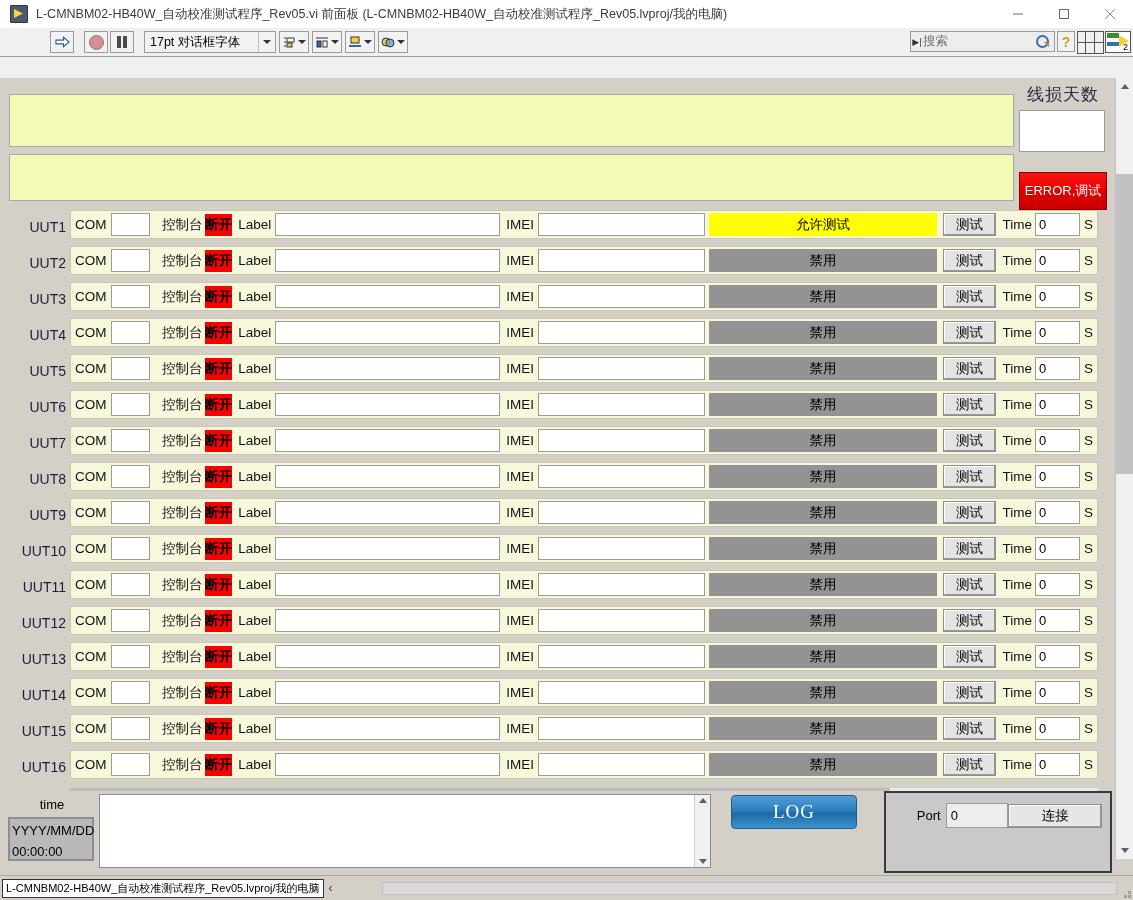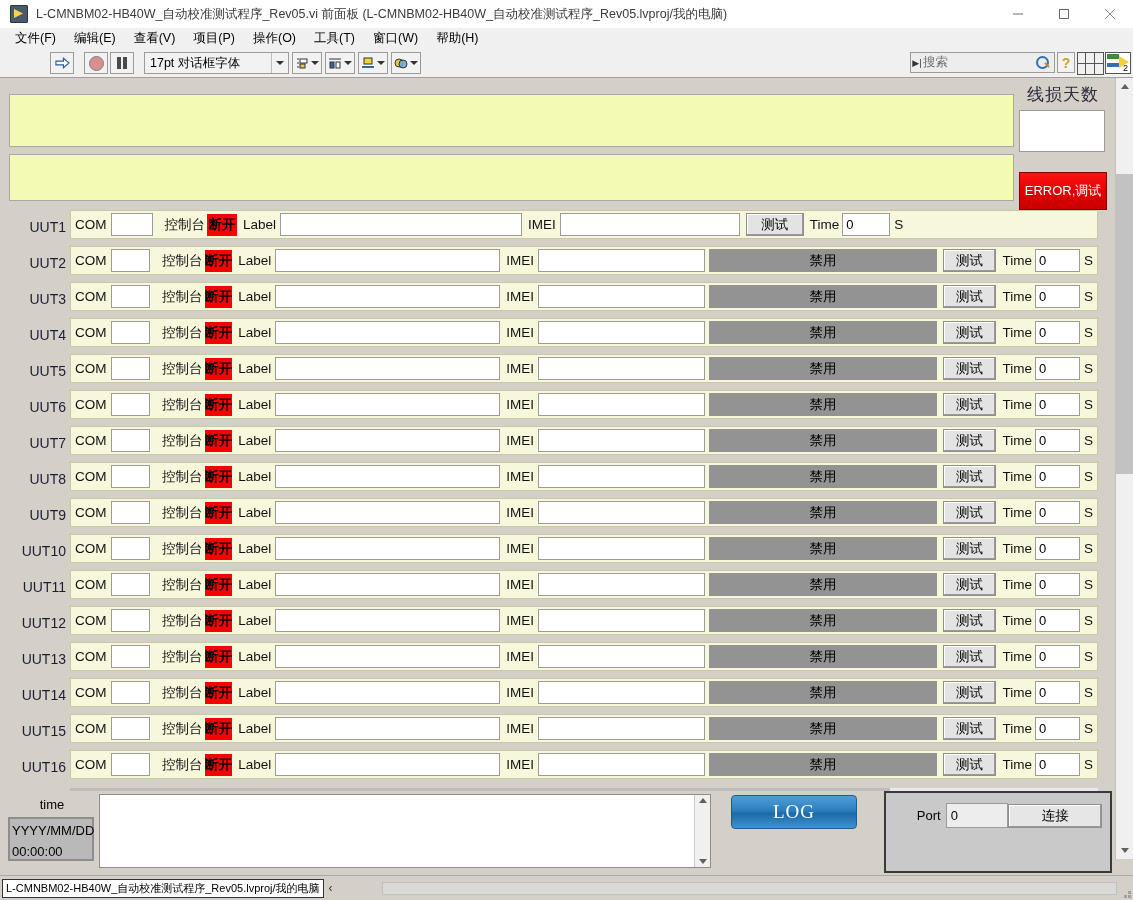--- a/index.html
+++ b/index.html
@@ -168,16 +168,6 @@
     </div>
   </div>
 
-  <div class="menubar">
-    <div class="menu-item">文件(F)</div>
-    <div class="menu-item">编辑(E)</div>
-    <div class="menu-item">查看(V)</div>
-    <div class="menu-item">项目(P)</div>
-    <div class="menu-item">操作(O)</div>
-    <div class="menu-item">工具(T)</div>
-    <div class="menu-item">窗口(W)</div>
-    <div class="menu-item">帮助(H)</div>
-  </div>
 
   <div class="toolbar">
     <div style="width:50px"></div>

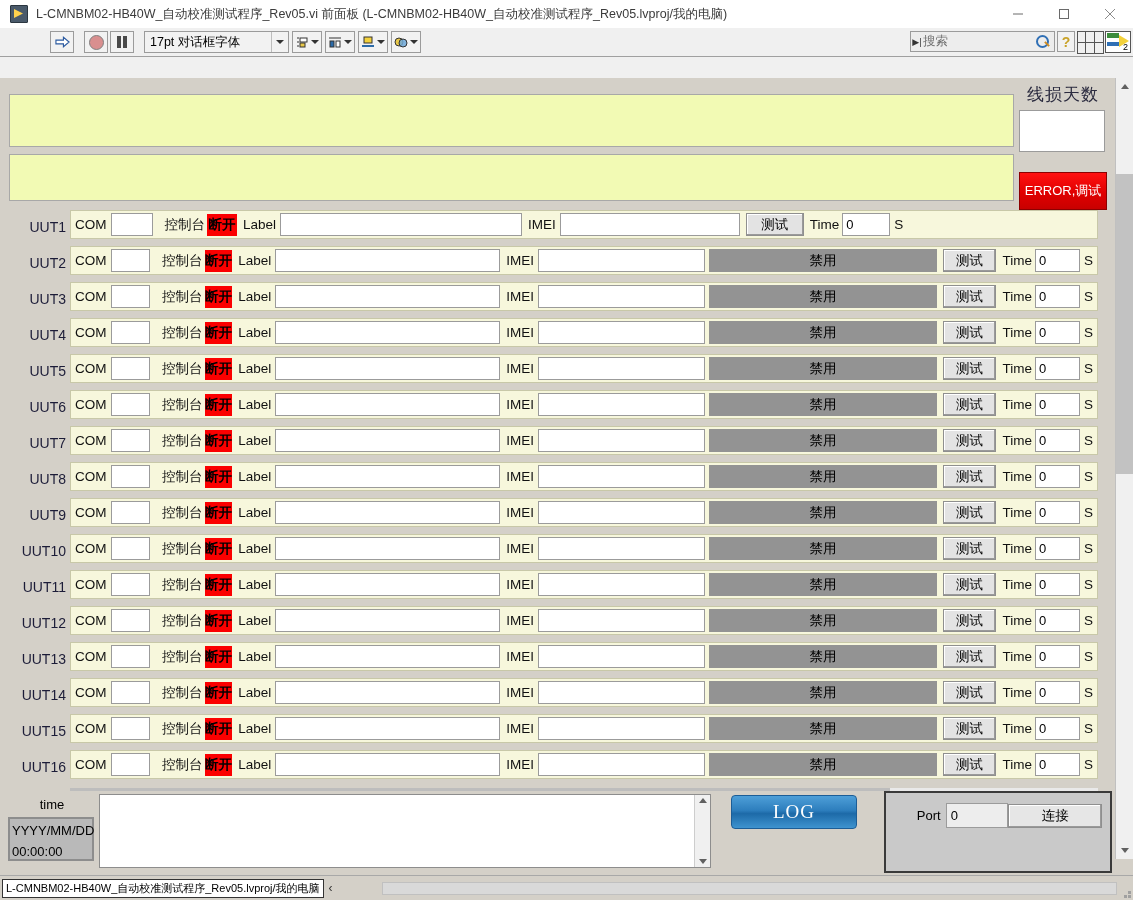--- a/index.html
+++ b/index.html
@@ -37,7 +37,7 @@
   .dot-red{width:13px;height:13px;border-radius:50%;background:#d98f8f;border:1px solid #808080;}
   .pause{display:flex;gap:2px;}
   .pause i{display:block;width:4px;height:12px;background:#4a4a4a;}
-  .font-combo{height:22px;width:145px;border:1px solid #9b9b9b;background:#f2f2f2;display:flex;align-items:center;
+  .font-combo{height:22px;width:132px;border:1px solid #9b9b9b;background:#f2f2f2;display:flex;align-items:center;
               box-sizing:border-box;margin-right:3px;}
   .font-combo span{flex:1;padding-left:5px;font-size:12.5px;white-space:nowrap;overflow:hidden;}
   .font-combo .arr{width:16px;border-left:1px solid #bdbdbd;height:100%;display:flex;align-items:center;justify-content:center;}

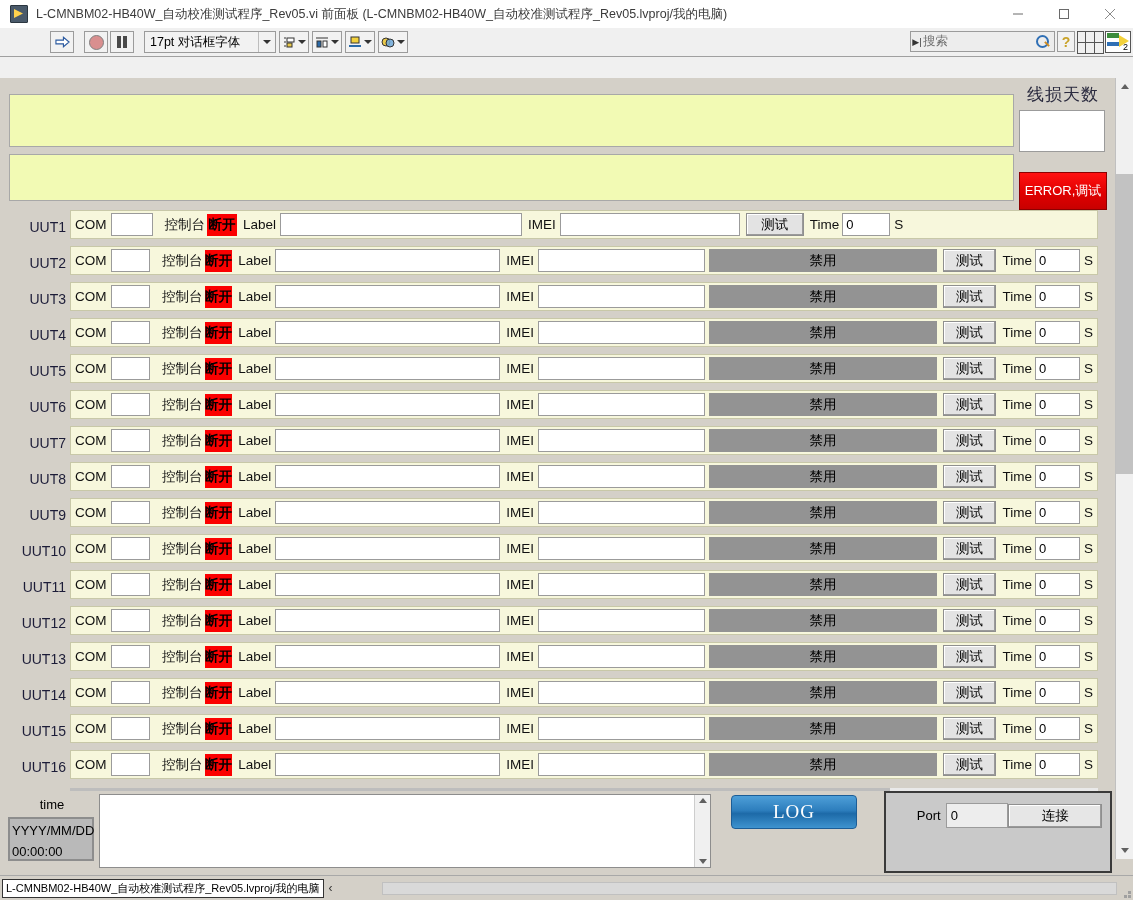--- a/index.html
+++ b/index.html
@@ -269,6 +269,7 @@
             <span class="inp" style="width:242px;"></span>
             <span class="lbl" style="padding-left:6px;padding-right:4px;">IMEI</span>
             <span class="inp" style="width:180px;"></span>
+            <span class="bigbar on" style="width:245px;margin-left:4px;">允许测试</span>
             <span class="test-btn" style="margin-left:6px;">测试</span>
             <span class="lbl" style="padding-left:6px;padding-right:3px;">Time</span>
             <span class="inp" style="width:48px;">0</span>

